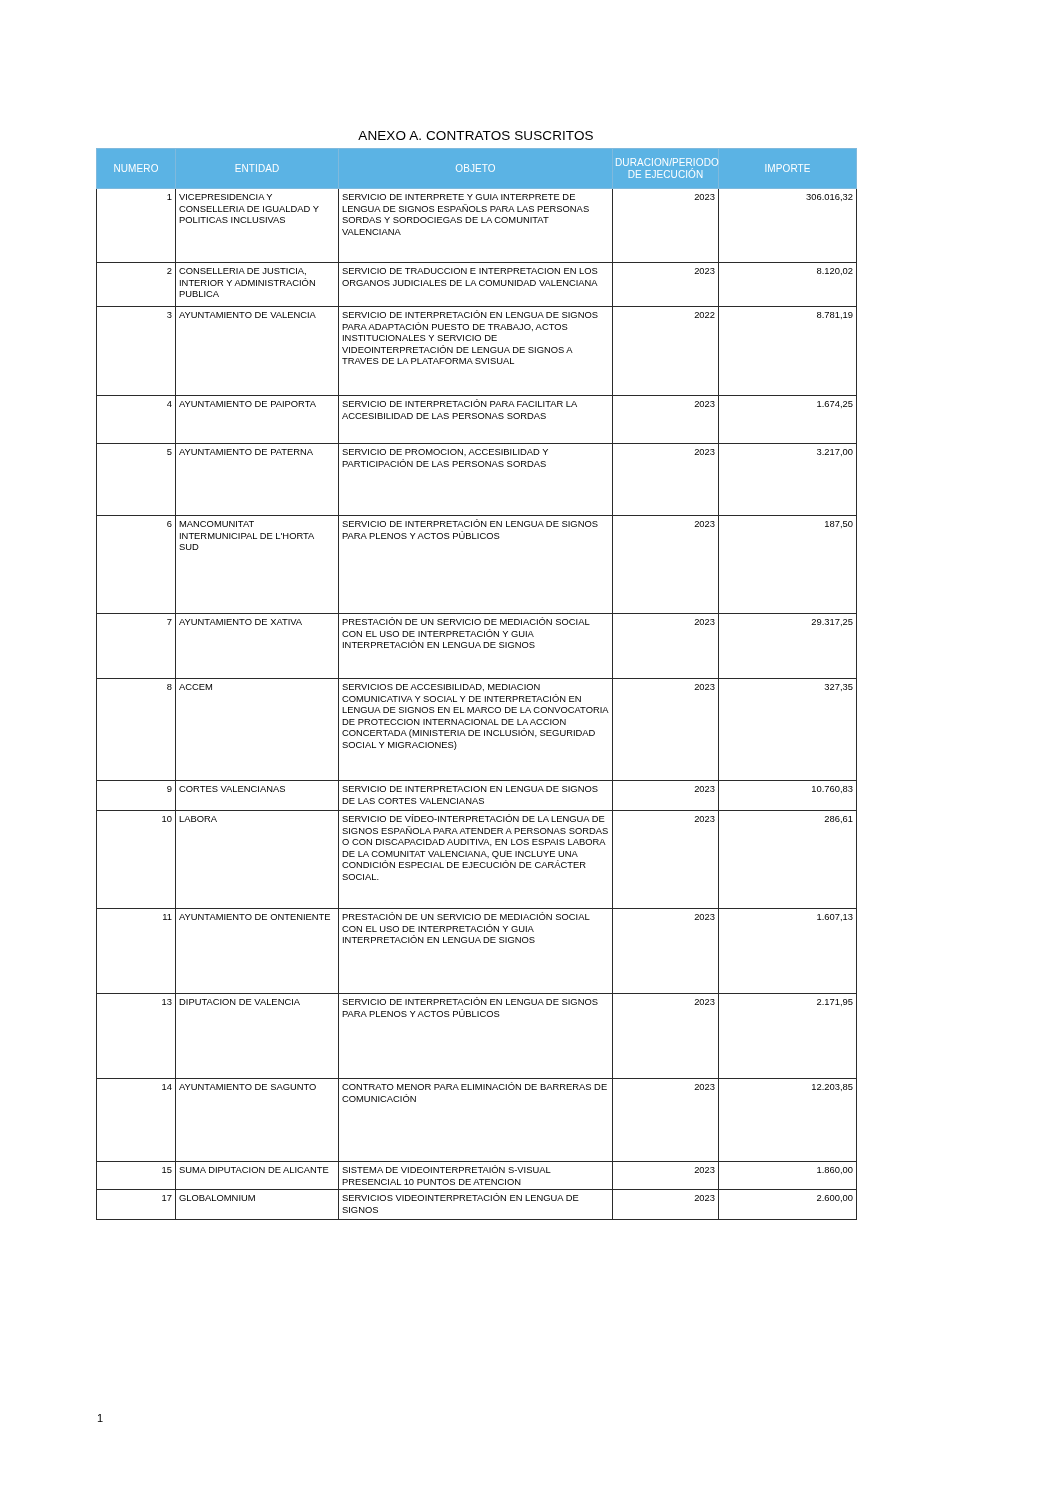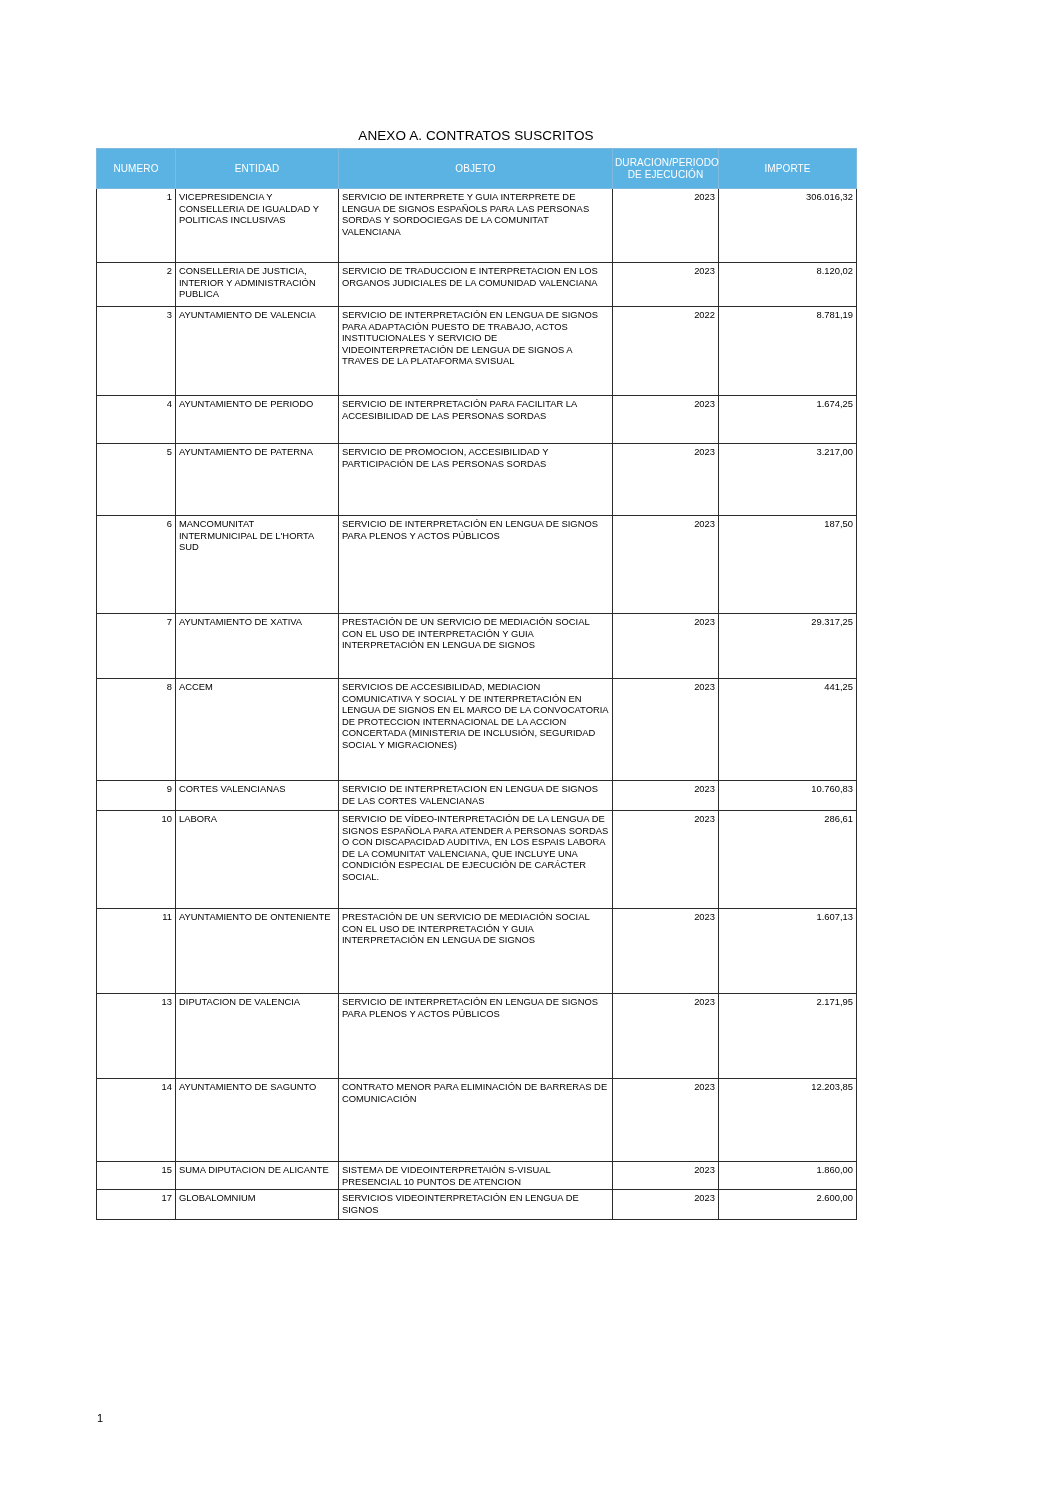--- a/index.html
+++ b/index.html
@@ -160,7 +160,7 @@
           </tr>
           <tr style="height: 48px;">
             <td class="num">4</td>
-            <td class="ent">AYUNTAMIENTO DE PERIODO</td>
+            <td class="ent">AYUNTAMIENTO DE PAIPORTA</td>
             <td class="obj">SERVICIO DE INTERPRETACIÓN PARA FACILITAR LA ACCESIBILIDAD DE LAS PERSONAS SORDAS</td>
             <td class="dur">2023</td>
             <td class="imp">1.674,25</td>

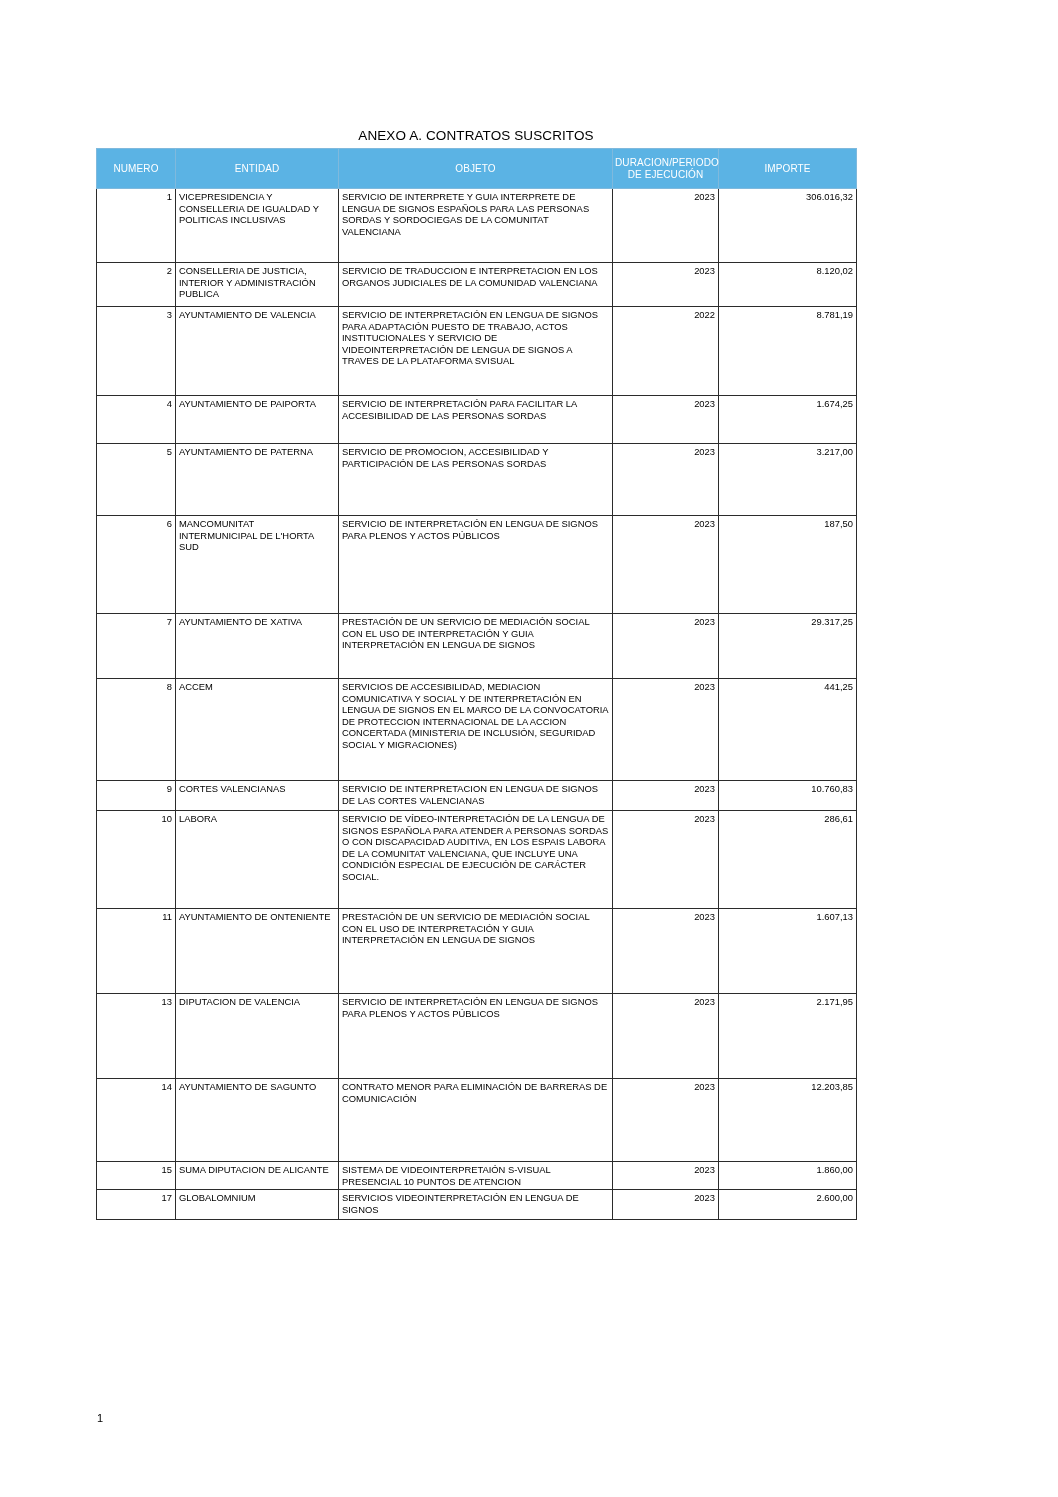--- a/index.html
+++ b/index.html
@@ -191,7 +191,7 @@
             <td class="ent">ACCEM</td>
             <td class="obj">SERVICIOS DE ACCESIBILIDAD, MEDIACION COMUNICATIVA Y SOCIAL Y DE INTERPRETACIÓN EN LENGUA DE SIGNOS EN EL MARCO DE LA CONVOCATORIA DE PROTECCION INTERNACIONAL DE LA ACCION CONCERTADA (MINISTERIA DE  INCLUSIÓN, SEGURIDAD SOCIAL Y MIGRACIONES)</td>
             <td class="dur">2023</td>
-            <td class="imp">441,25</td>
+            <td class="imp">327,35</td>
           </tr>
           <tr style="height: 30px;">
             <td class="num">9</td>

